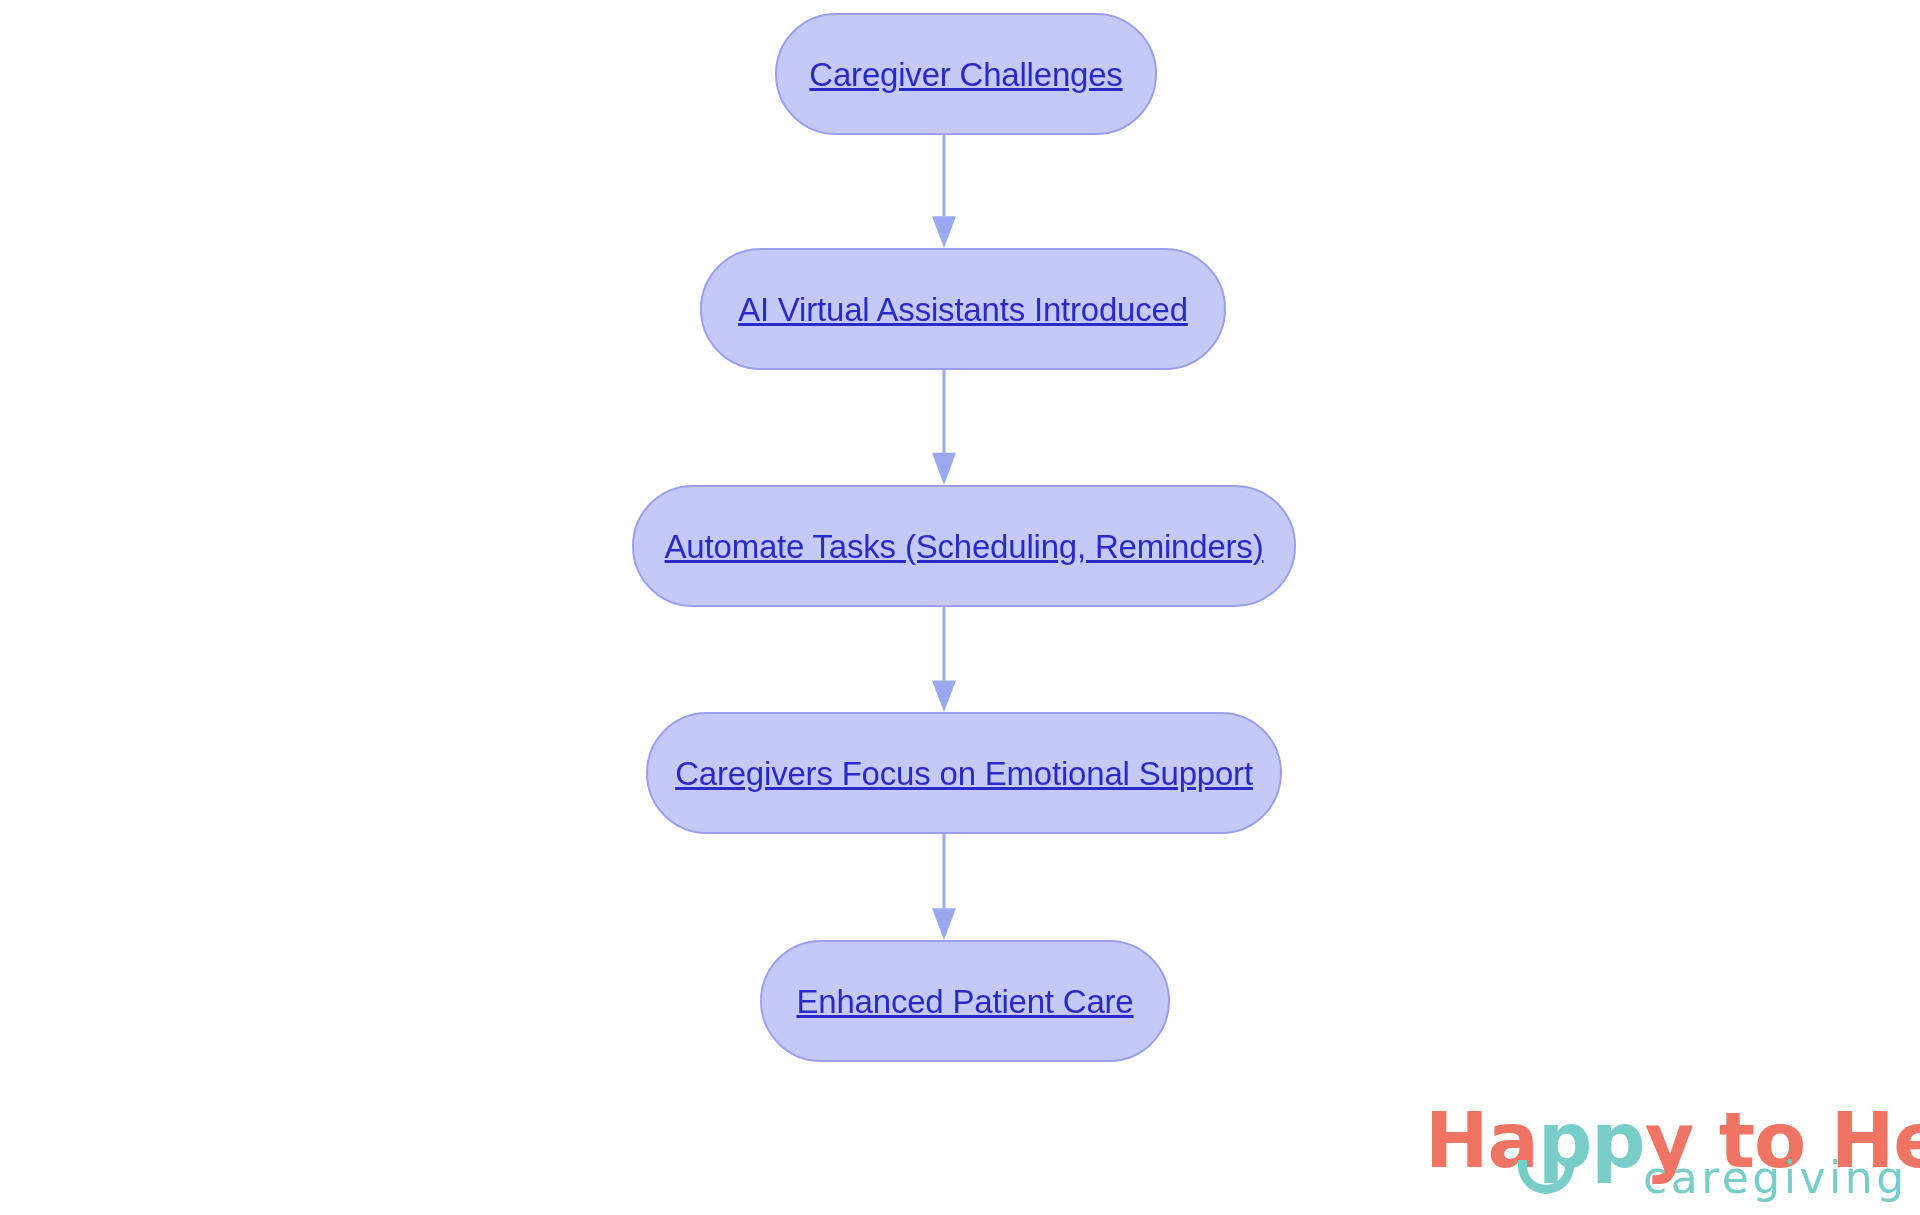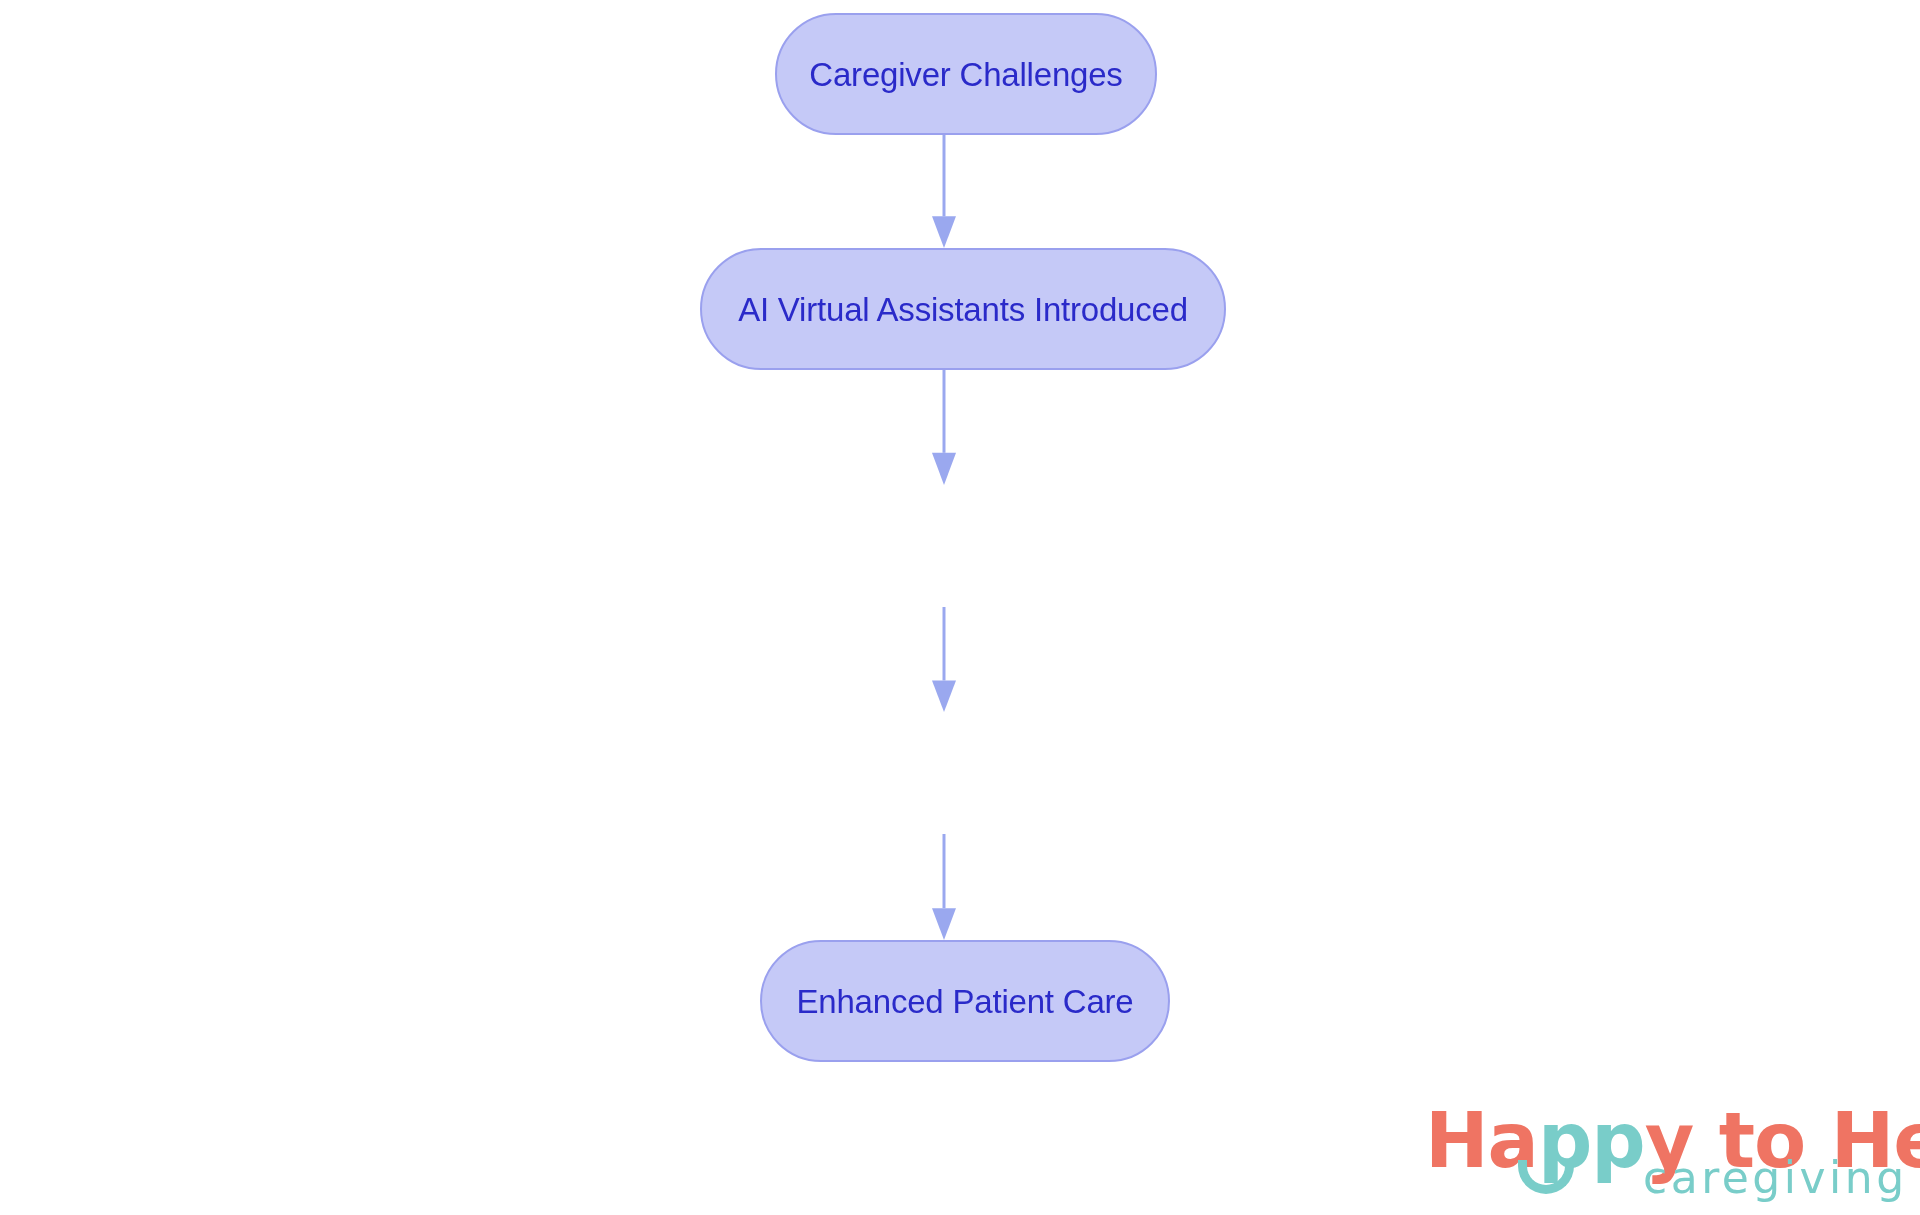--- a/index.html
+++ b/index.html
@@ -34,6 +34,7 @@
     border-radius: 999px;
     color: #2a2ac9;
     white-space: nowrap;
+    text-decoration: underline;
   }
 
   .flow-node .node-label {

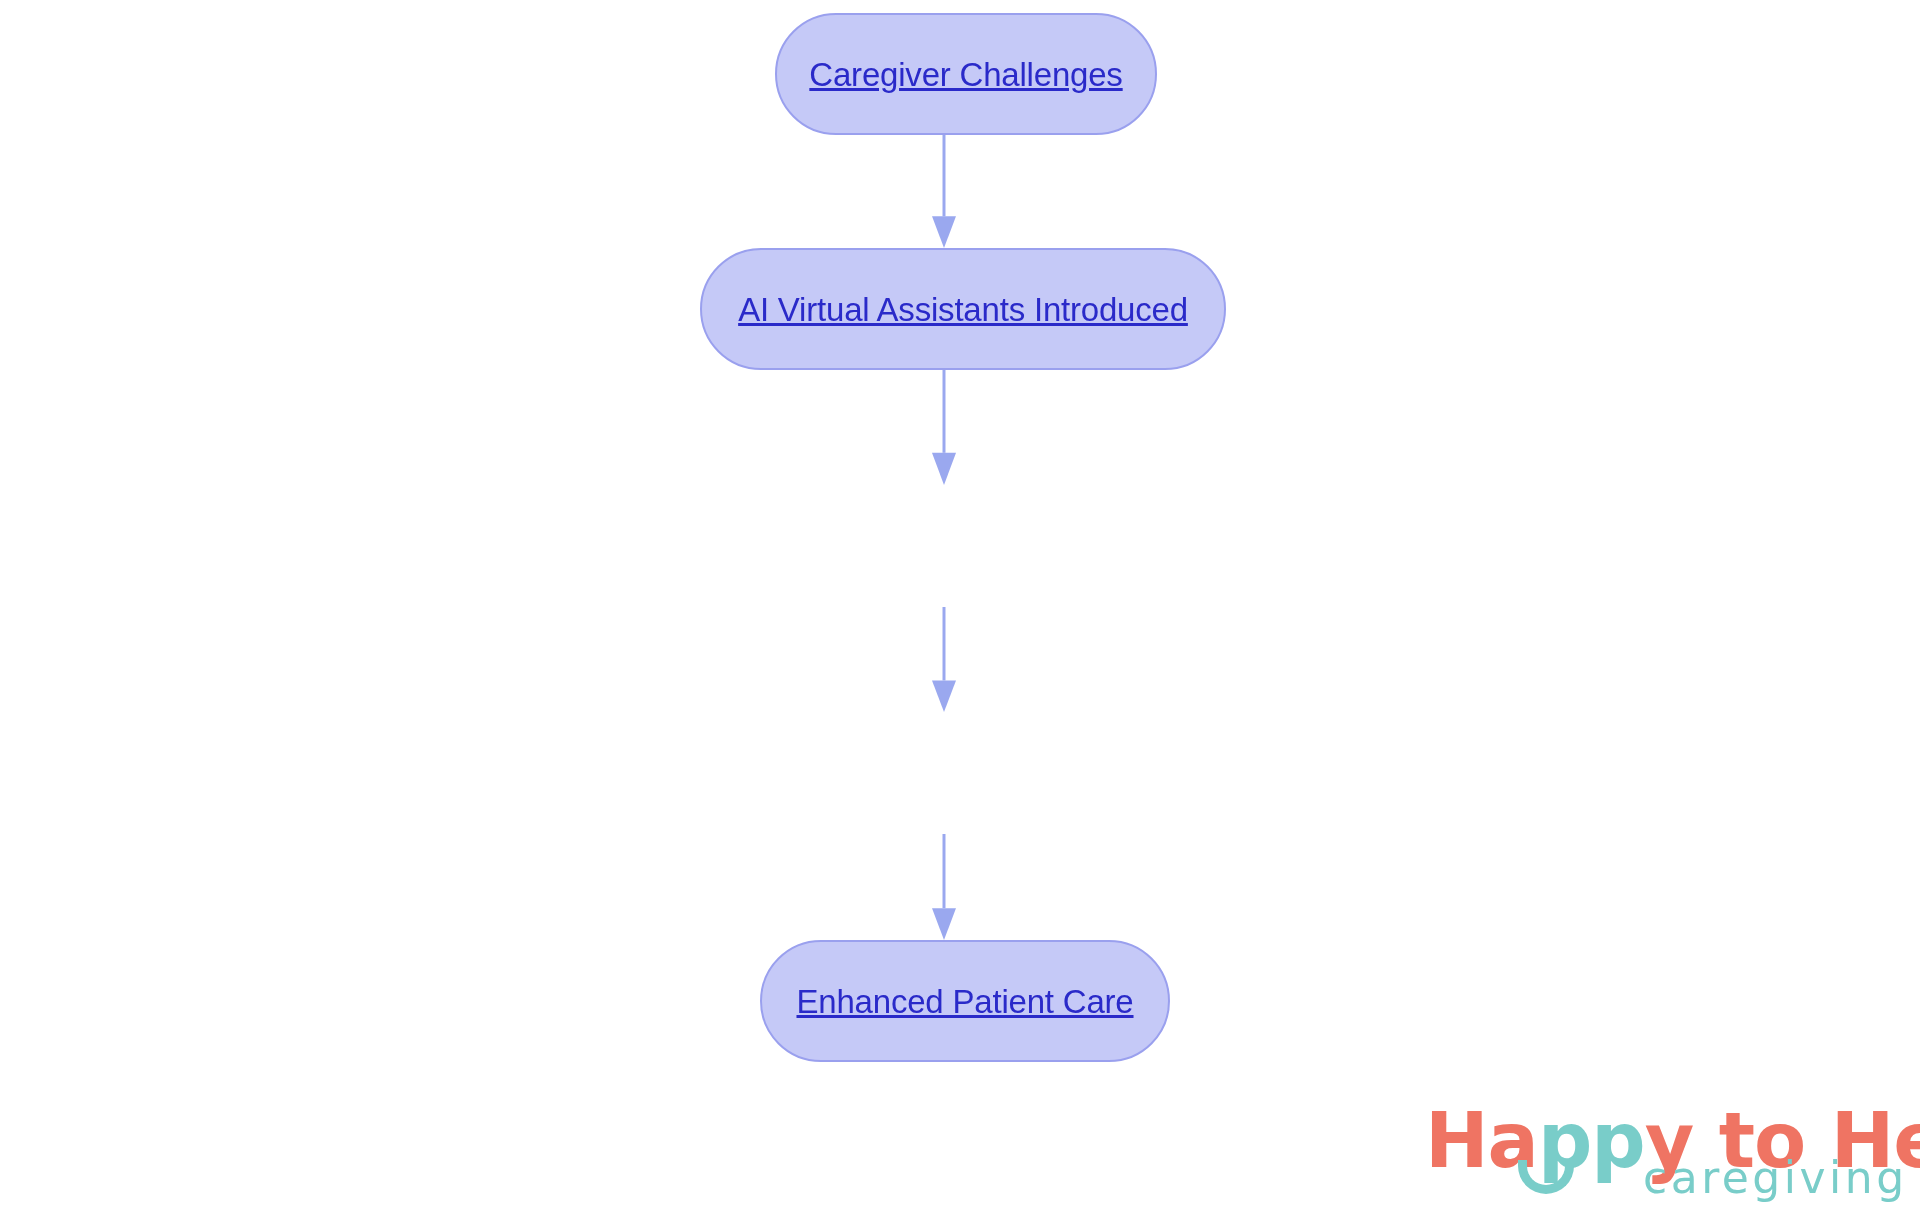--- a/index.html
+++ b/index.html
@@ -111,6 +111,9 @@
     <span class="node-label">AI Virtual Assistants Introduced</span>
   </div>
 
+  <div class="flow-node" id="node-3" style="left: 632px; top: 485px; width: 664px; height: 122px; background: rgb(197, 201, 247); border-color: rgb(154, 160, 238);">
+    <span class="node-label">Automate Tasks (Scheduling, Reminders)</span>
+  </div>
 
 
   <div class="flow-node" id="node-5" style="left: 760px; top: 940px; width: 410px; height: 122px; background: rgb(197, 201, 247); border-color: rgb(154, 160, 238); justify-content: center;">

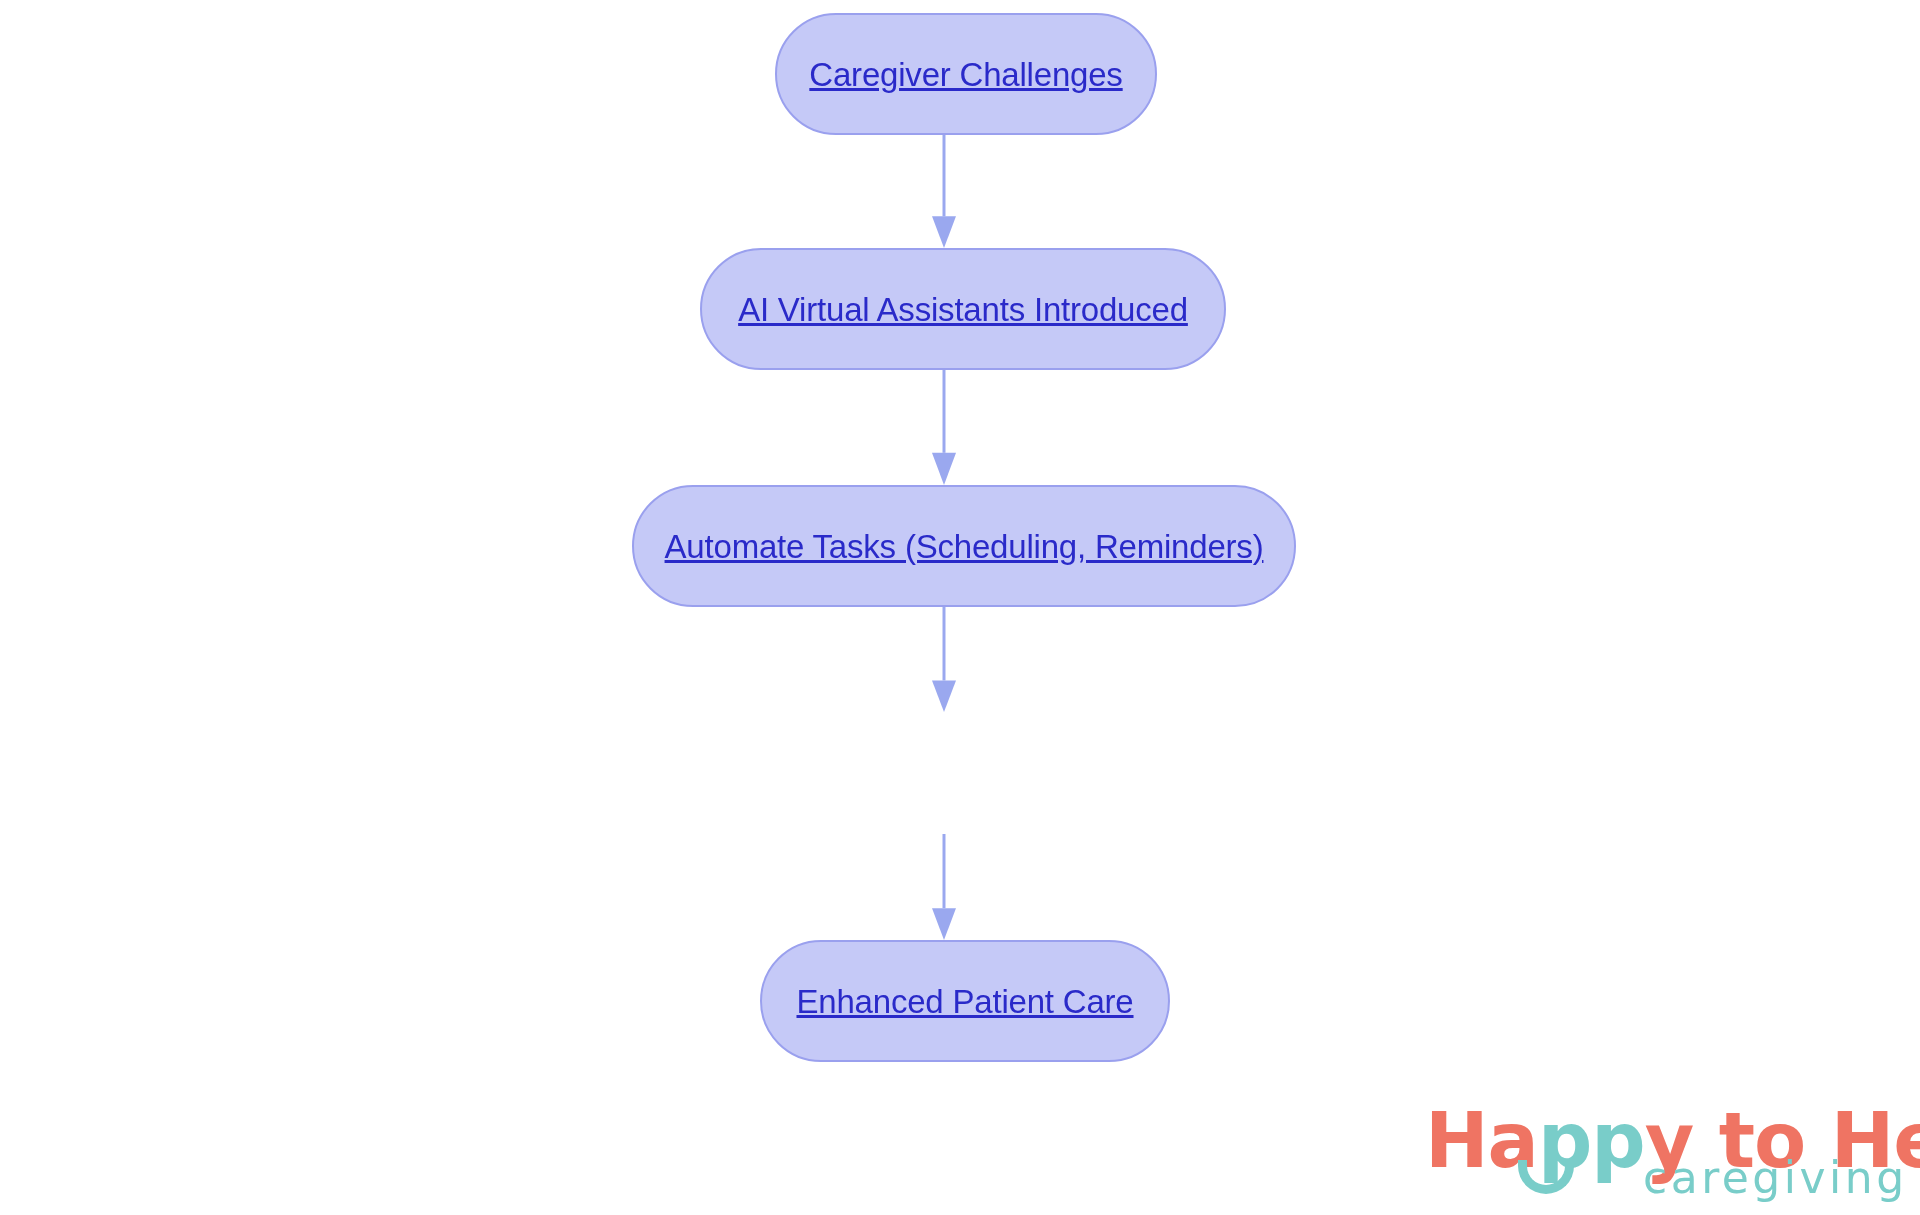--- a/index.html
+++ b/index.html
@@ -115,6 +115,9 @@
     <span class="node-label">Automate Tasks (Scheduling, Reminders)</span>
   </div>
 
+  <div class="flow-node" id="node-4" style="left: 646px; top: 712px; width: 636px; height: 122px; background: rgb(197, 201, 247); border-color: rgb(154, 160, 238);">
+    <span class="node-label">Caregivers Focus on Emotional Support</span>
+  </div>
 
   <div class="flow-node" id="node-5" style="left: 760px; top: 940px; width: 410px; height: 122px; background: rgb(197, 201, 247); border-color: rgb(154, 160, 238); justify-content: center;">
     <span class="node-label">Enhanced Patient Care</span>

